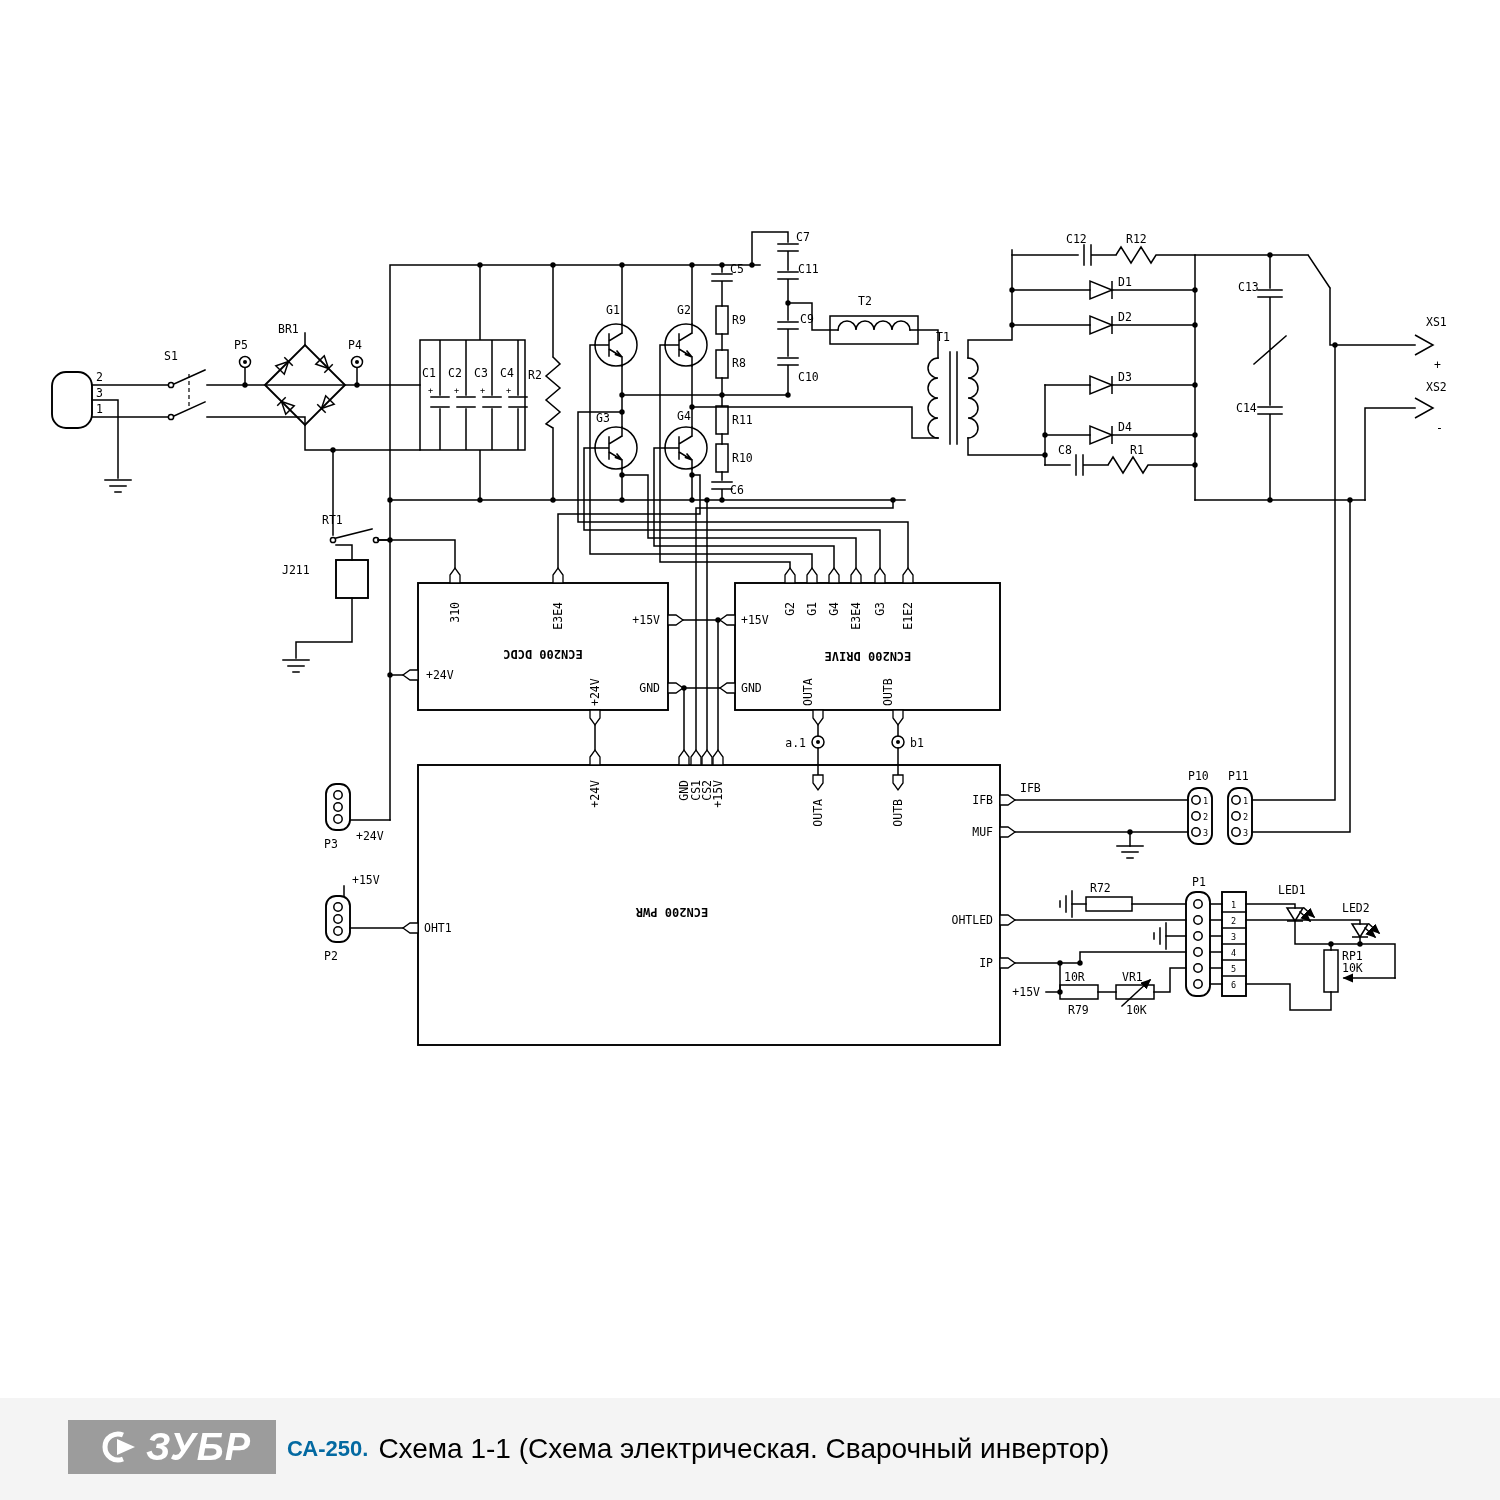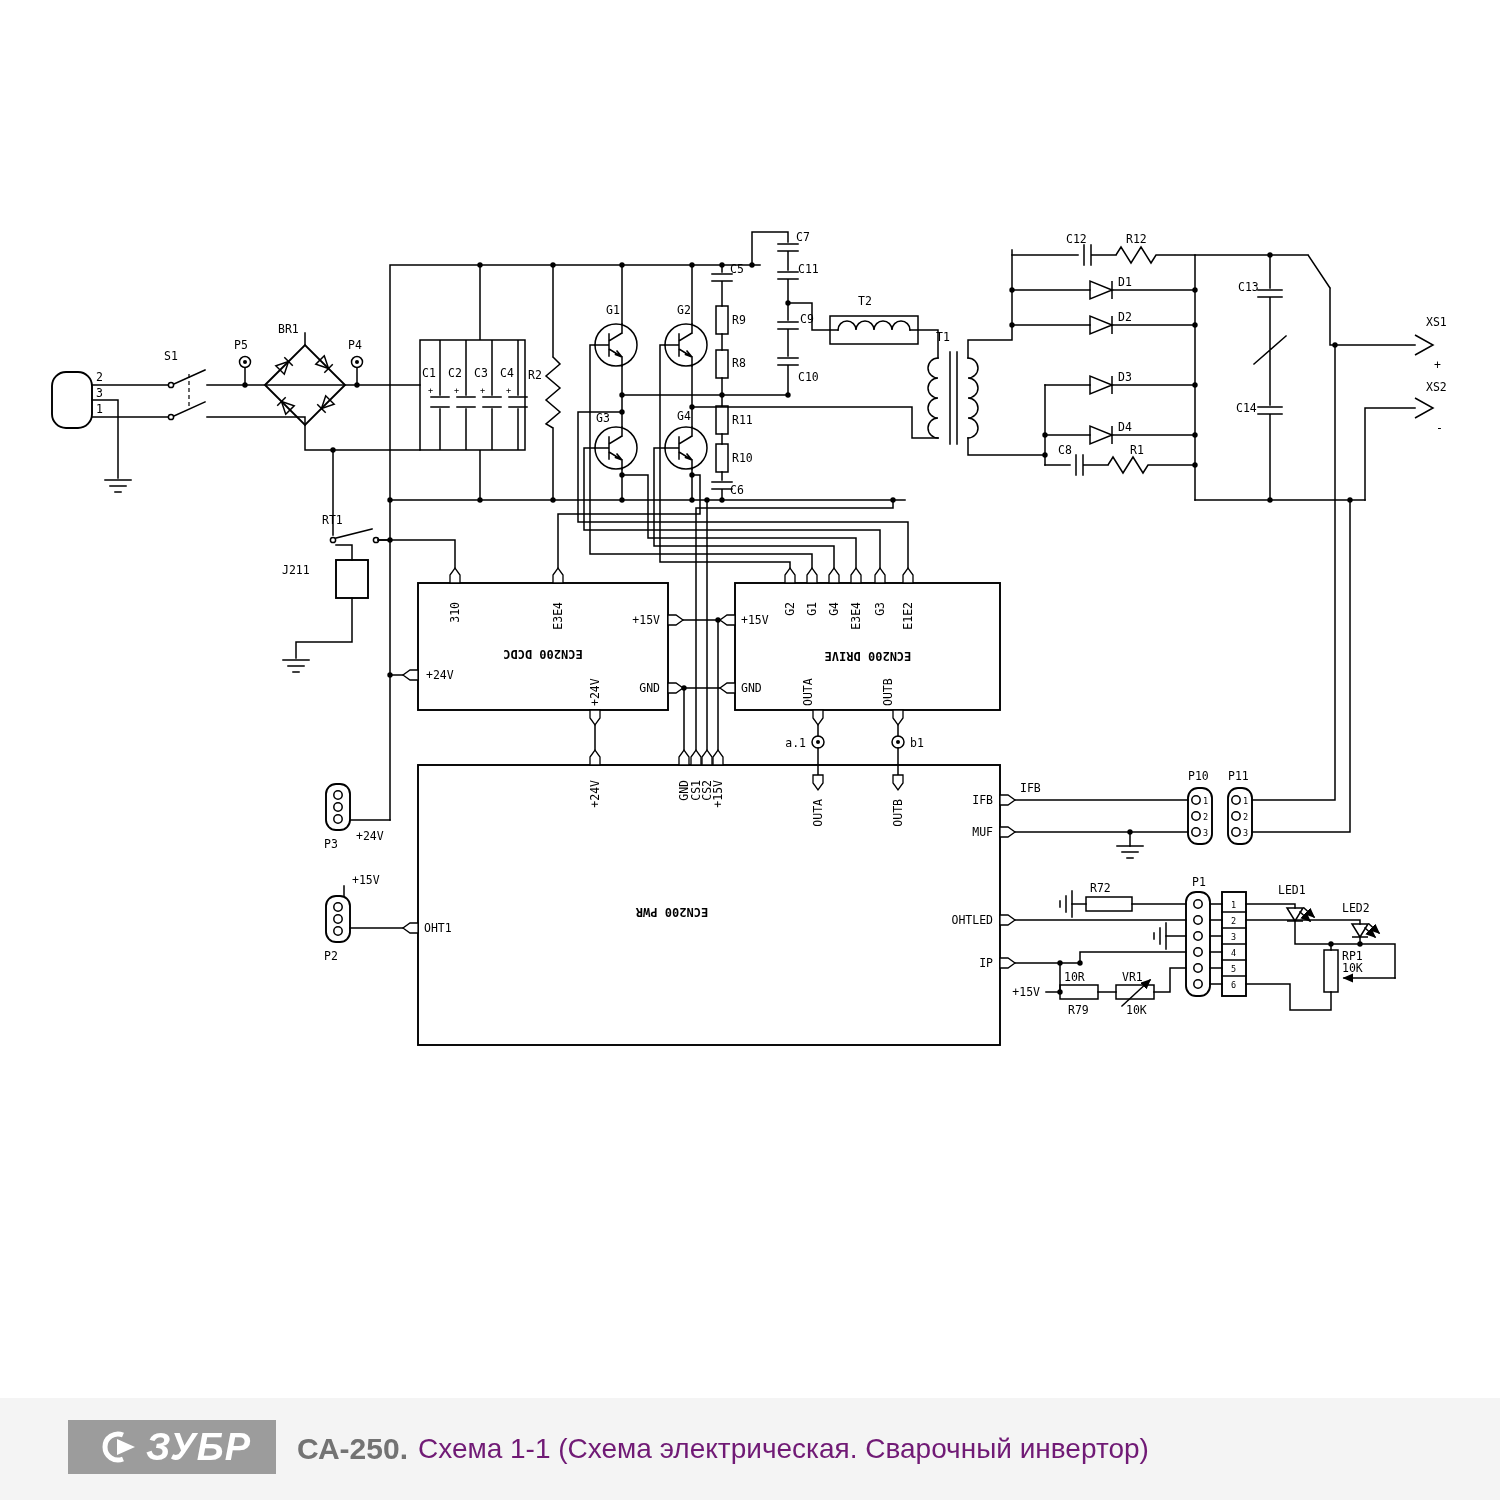--- a/index.html
+++ b/index.html
@@ -22,7 +22,7 @@
           font:italic 700 38px "Liberation Sans", sans-serif; letter-spacing:1px;margin-left:28px; }
   .caption { position:absolute; left:287px; top:0; height:102px; display:flex; align-items:center; gap:10px;
              font-family:"Liberation Sans", sans-serif; }
-  .model { font-size:30px; font-weight:700; color:#737373;margin-left:10px; }
+  .model { font-size:22px; font-weight:700; color:#0369a1; }
   .subtitle { font-size:28px; font-weight:400; color:#701a75; }
 </style>
 </head>

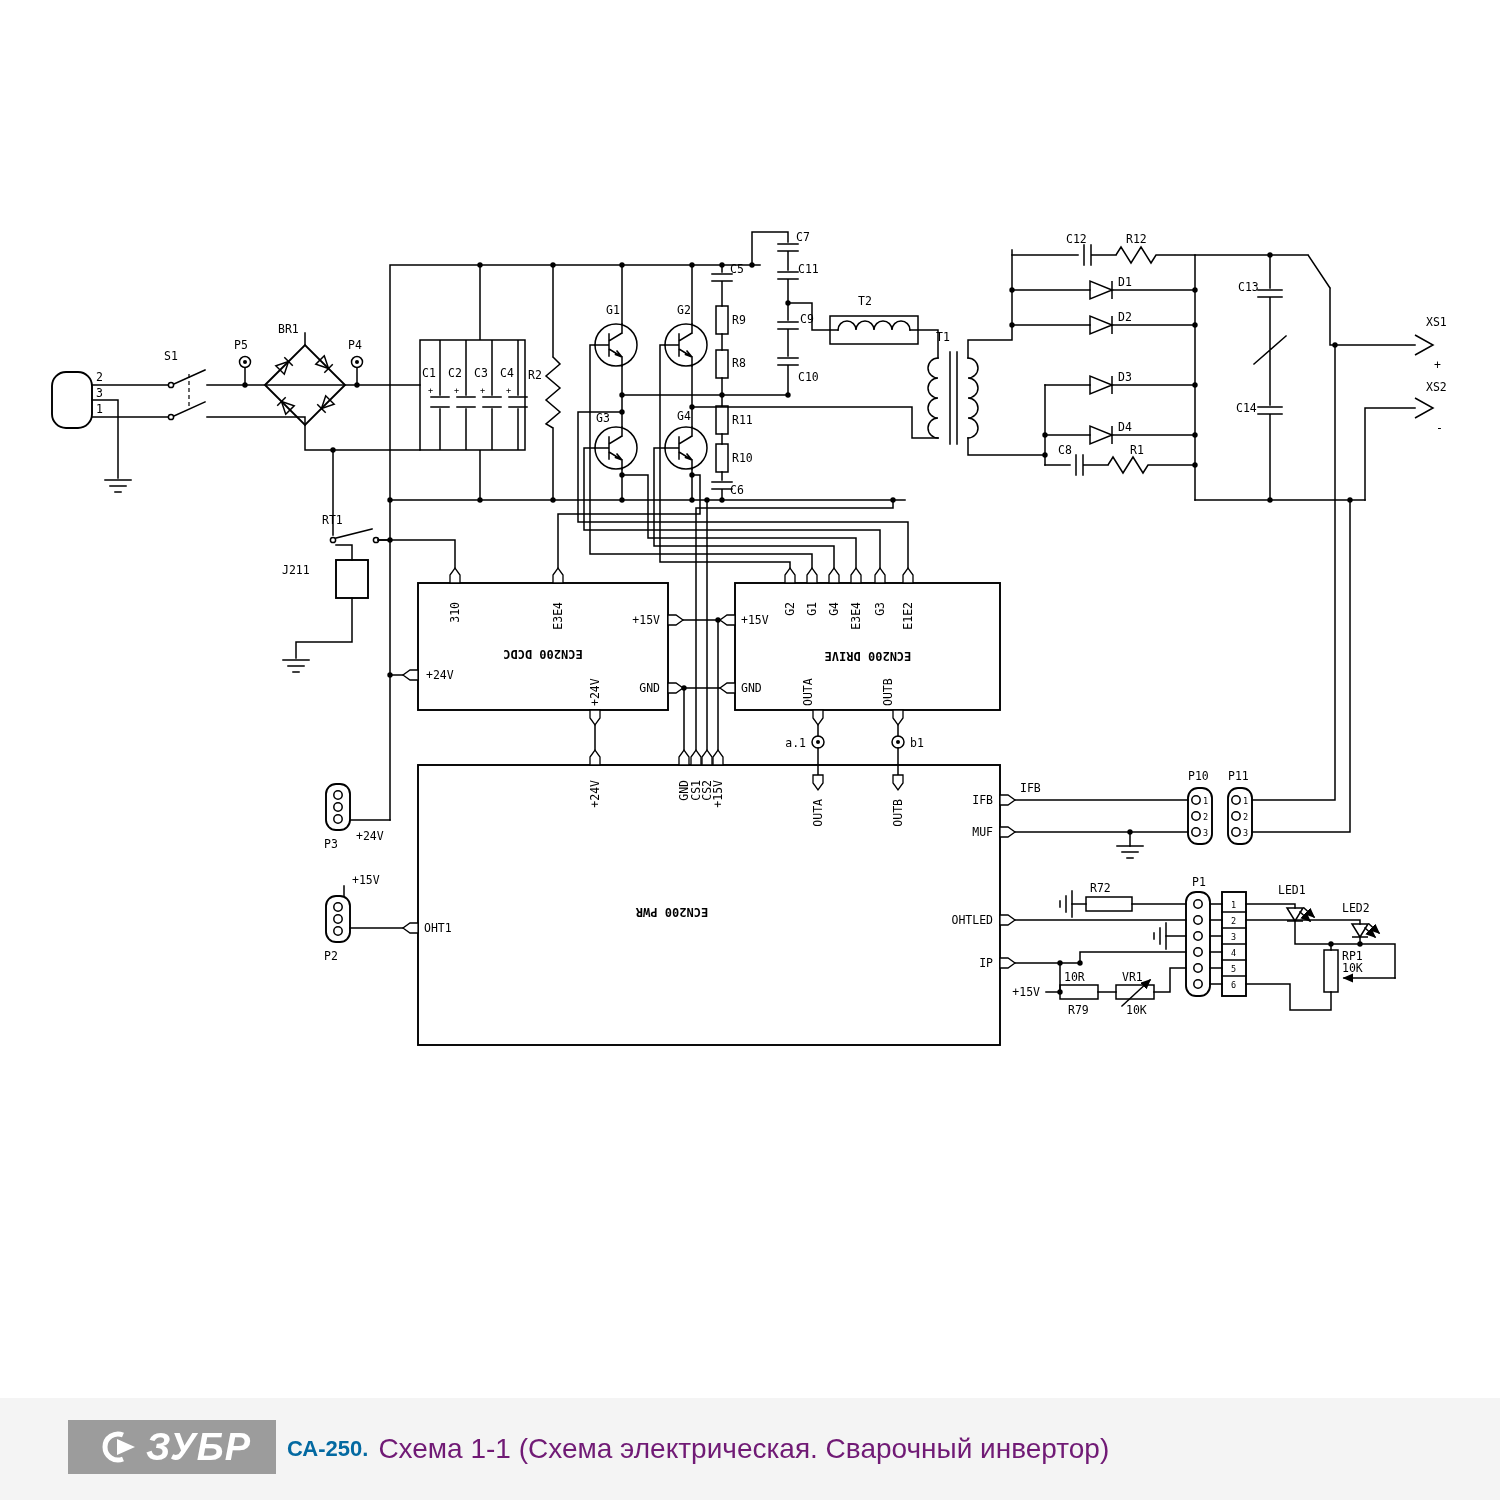--- a/index.html
+++ b/index.html
@@ -23,7 +23,7 @@
   .caption { position:absolute; left:287px; top:0; height:102px; display:flex; align-items:center; gap:10px;
              font-family:"Liberation Sans", sans-serif; }
   .model { font-size:22px; font-weight:700; color:#0369a1; }
-  .subtitle { font-size:28px; font-weight:400; color:#701a75; }
+  .subtitle { font-size:28px; font-weight:400; color:#000000; }
 </style>
 </head>
 <body>

